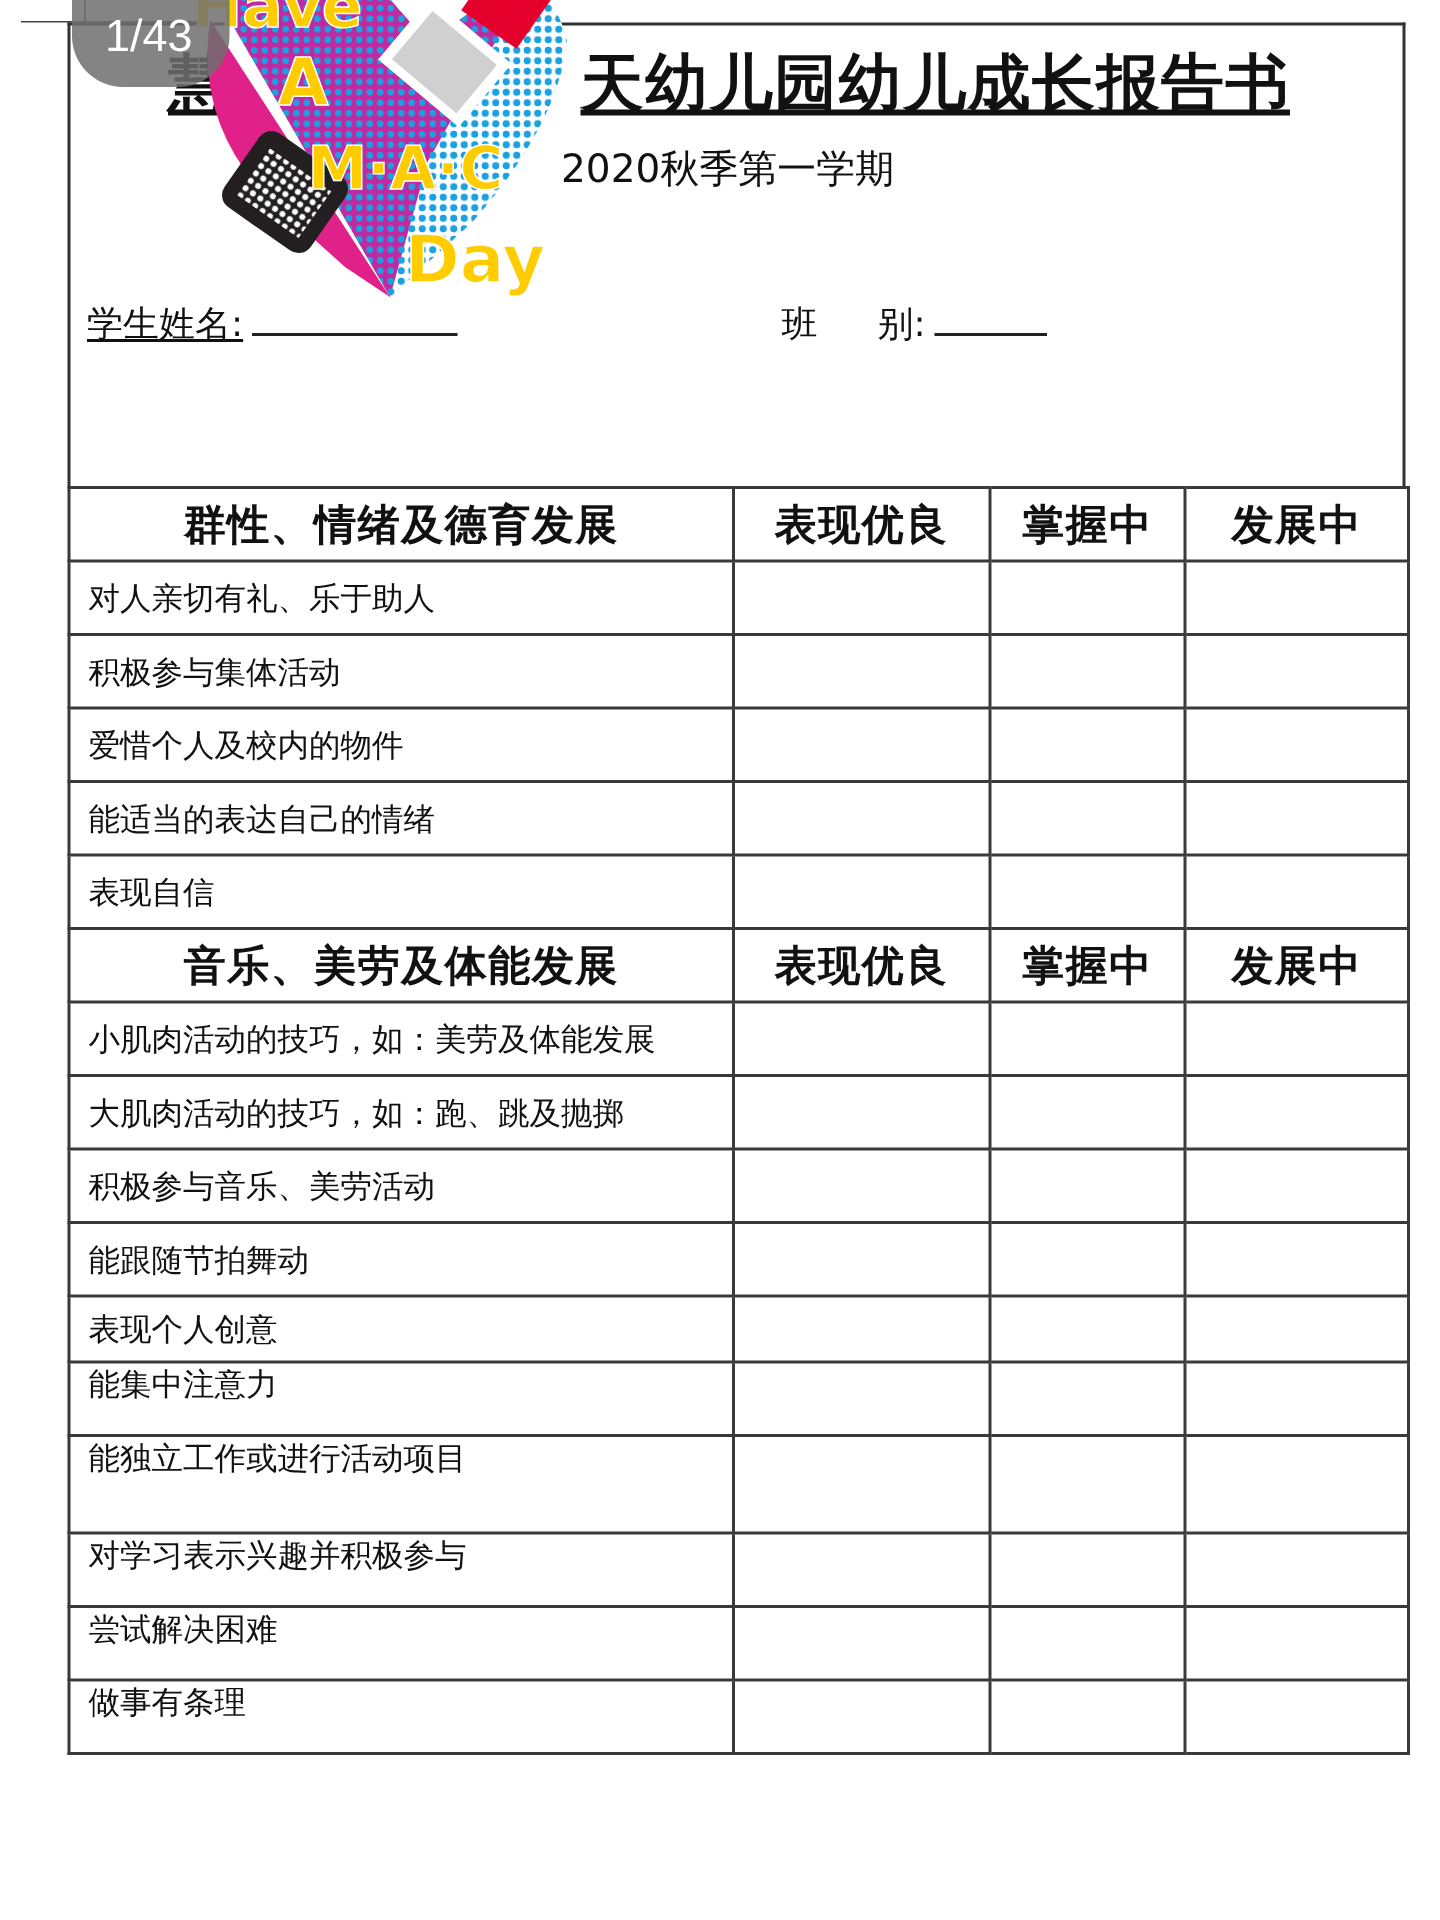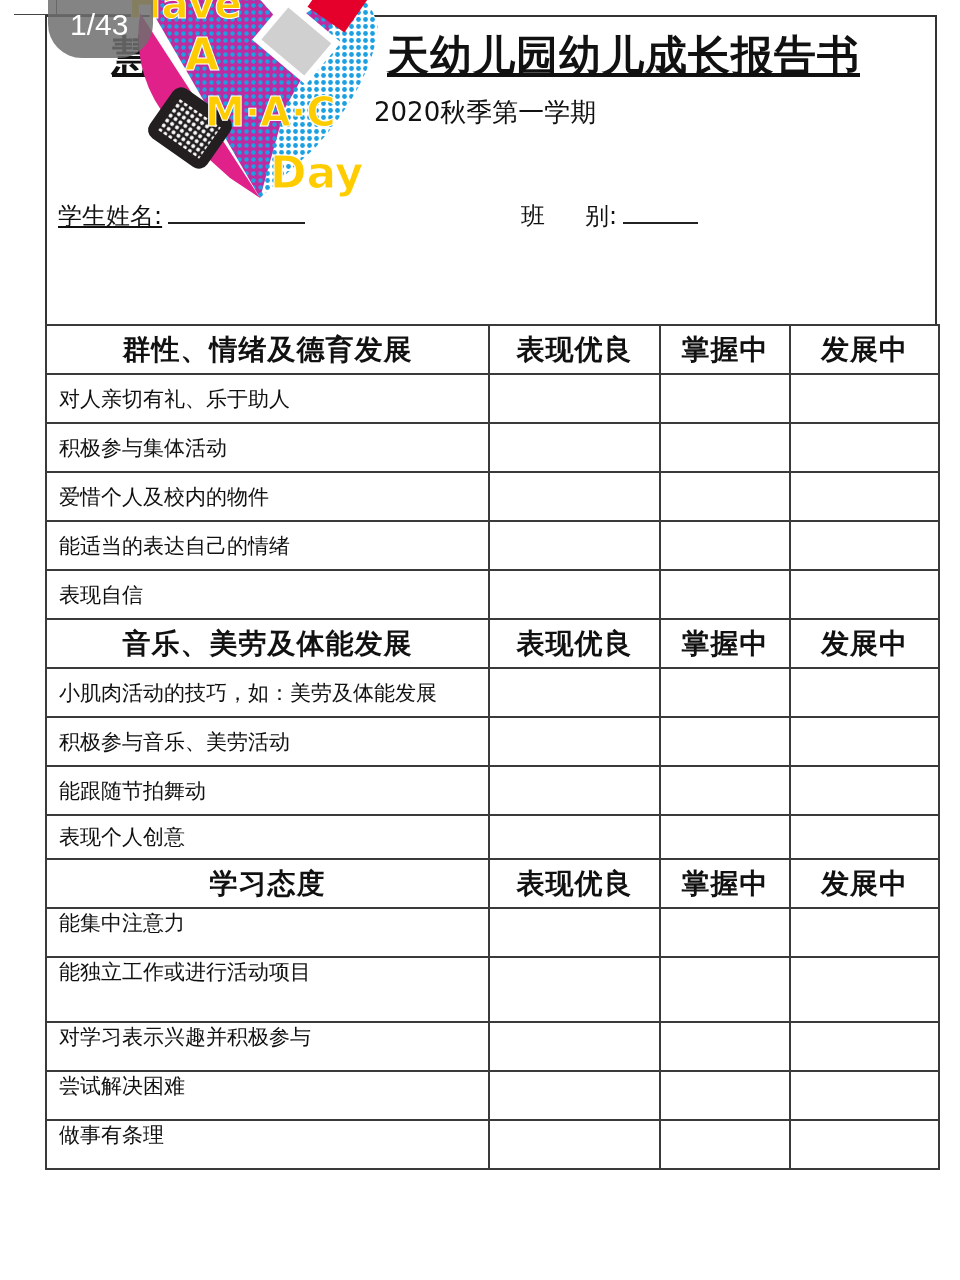--- a/index.html
+++ b/index.html
@@ -169,6 +169,12 @@
       <td class="cell"></td>
     </tr>
     <tr class="item" style="height:49px">
+      <td class="label">大肌肉活动的技巧，如：跑、跳及抛掷</td>
+      <td class="cell"></td>
+      <td class="cell"></td>
+      <td class="cell"></td>
+    </tr>
+    <tr class="item" style="height:49px">
       <td class="label">积极参与音乐、美劳活动</td>
       <td class="cell"></td>
       <td class="cell"></td>

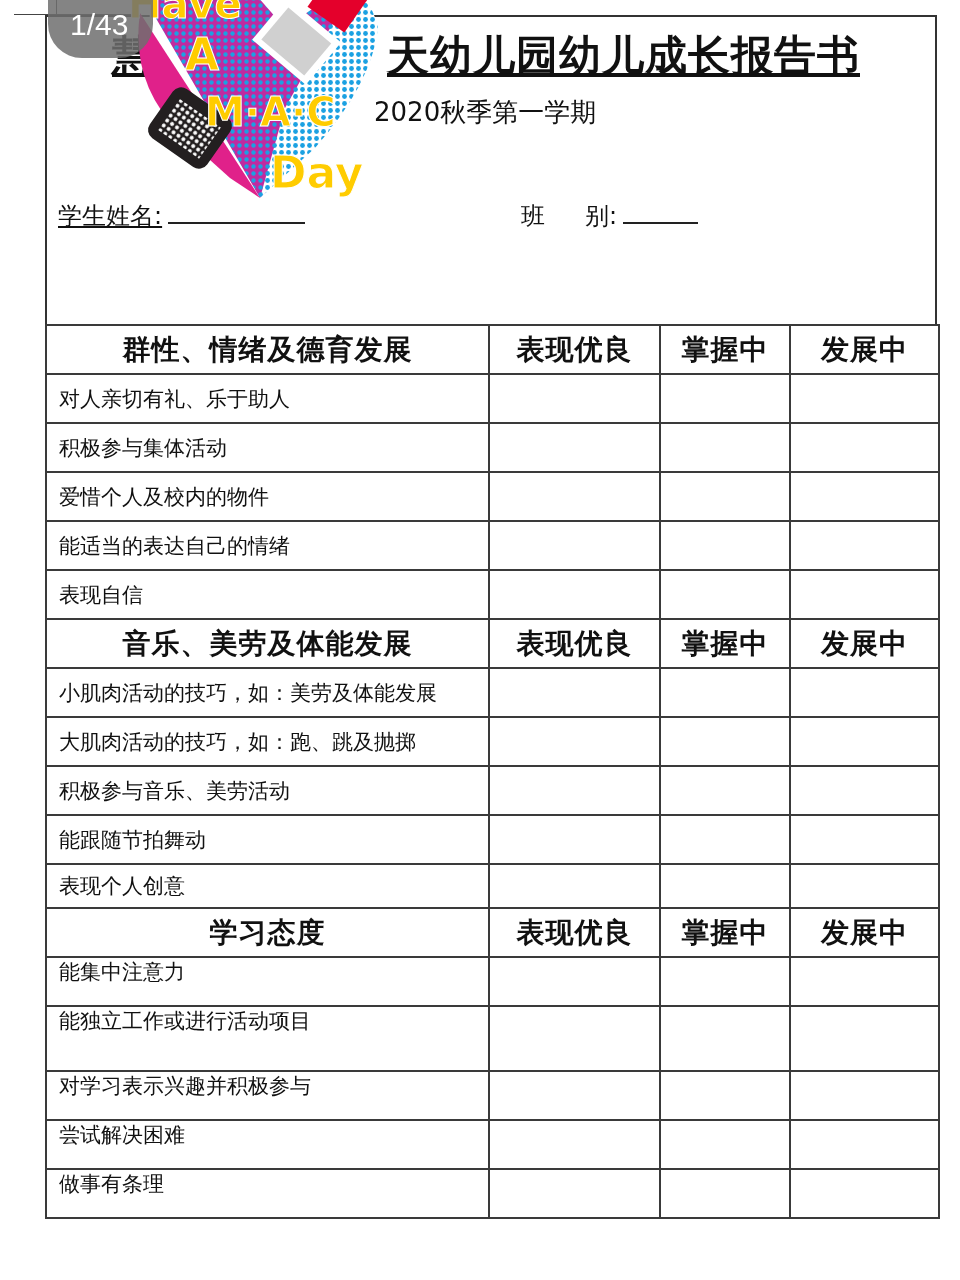--- a/index.html
+++ b/index.html
@@ -193,12 +193,6 @@
       <td class="cell"></td>
     </tr>
 
-    <tr class="head" style="height:49px">
-      <td>学习态度</td>
-      <td>表现优良</td>
-      <td>掌握中</td>
-      <td>发展中</td>
-    </tr>
     <tr class="item" style="height:49px">
       <td class="label tall">能集中注意力</td>
       <td class="cell"></td>

